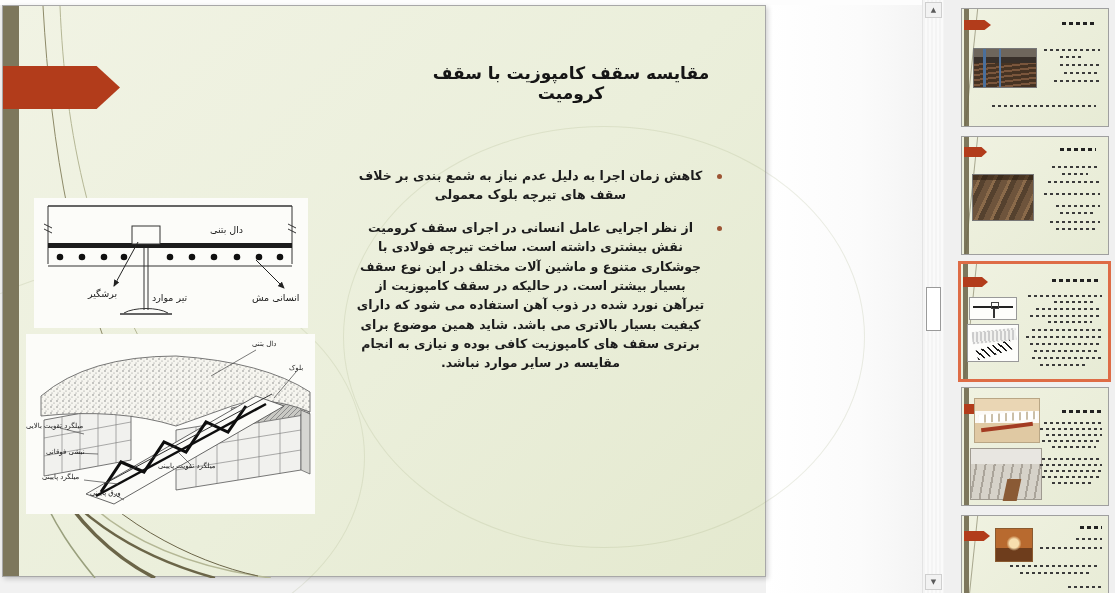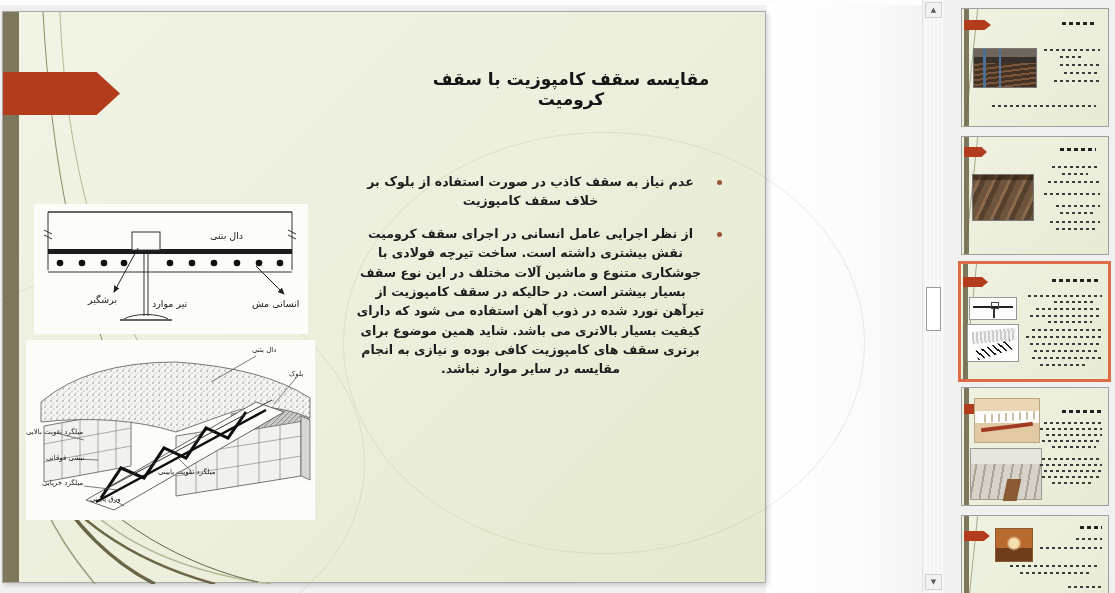--- a/index.html
+++ b/index.html
@@ -11,7 +11,7 @@
     background:linear-gradient(90deg,#ffffff 0%,#fbfbfb 60%,#f4f4f4 100%);}
   .top-strip{position:absolute;left:0;top:0;width:922px;height:5px;background:#fdfdfd;}
 
-  .slide{position:absolute;left:2px;top:11px;width:764px;height:572px;
+  .slide{position:absolute;left:2px;top:5px;width:764px;height:572px;
     background:linear-gradient(135deg,var(--slide-bg-light,#f1f3e4) 0%,#ebefdb 55%,var(--slide-bg-dark,#e4e9cf) 100%);
     border:1px solid #a8a8a8;box-shadow:2px 2px 5px rgba(0,0,0,.18);box-sizing:border-box;}
   .slide-bar{position:absolute;left:0;top:0;bottom:0;width:16px;background:var(--olive-bar,#7d775c);}

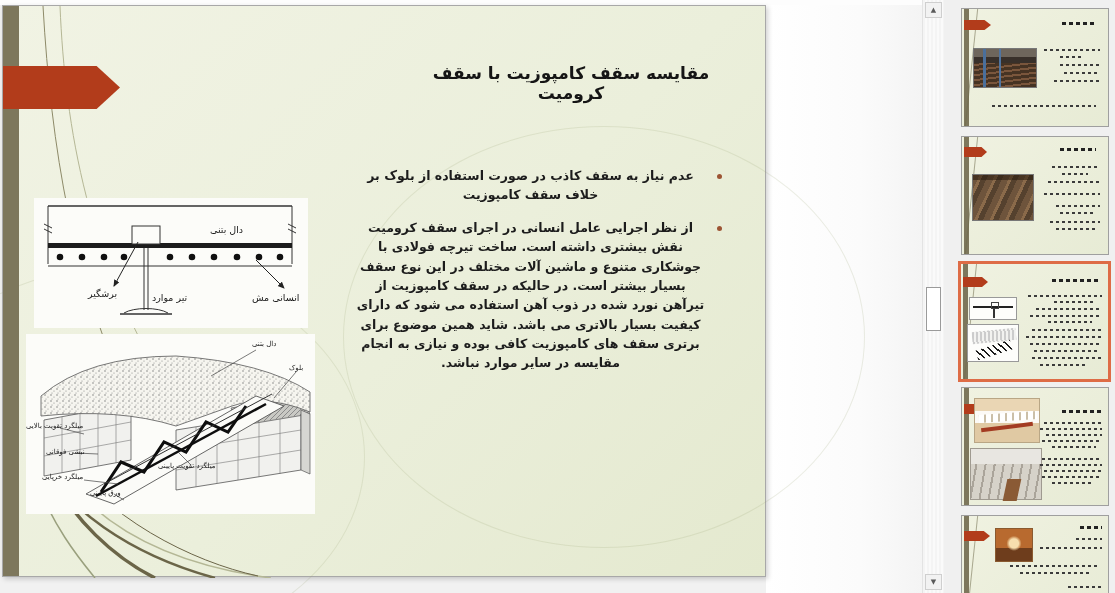--- a/index.html
+++ b/index.html
@@ -95,6 +95,7 @@
     <div class="slide-title">مقایسه سقف کامپوزیت با سقف کرومیت</div>
 
     <ul class="bullets">
+      <li>کاهش زمان اجرا به دلیل عدم نیاز به شمع بندی بر خلاف سقف های تیرچه بلوک معمولی</li>
       <li>عدم نیاز به سقف کاذب در صورت استفاده از بلوک بر خلاف سقف کامپوزیت</li>
       <li>از نظر اجرایی عامل انسانی در اجرای سقف کرومیت نقش بیشتری داشته است. ساخت تیرچه فولادی با جوشکاری متنوع و ماشین آلات مختلف در این نوع سقف بسیار بیشتر است. در حالیکه در سقف کامپوزیت از تیرآهن نورد شده در ذوب آهن استفاده می شود که دارای کیفیت بسیار بالاتری می باشد. شاید همین موضوع برای برتری سقف های کامپوزیت کافی بوده و نیازی به انجام مقایسه در سایر موارد نباشد.</li>
     </ul>

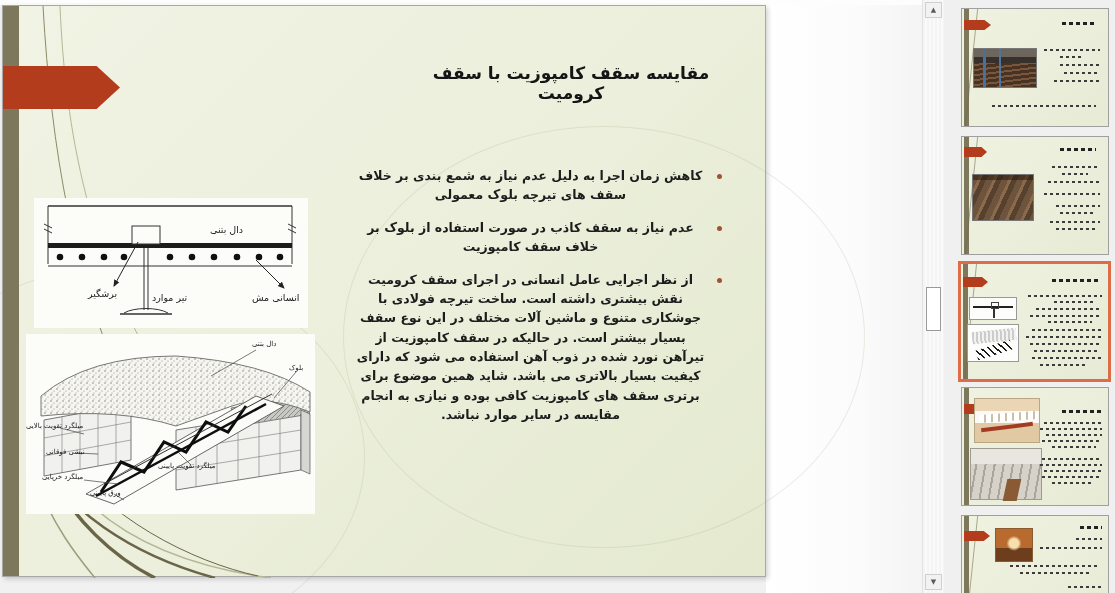--- a/index.html
+++ b/index.html
@@ -96,7 +96,6 @@
 
     <ul class="bullets">
       <li>کاهش زمان اجرا به دلیل عدم نیاز به شمع بندی بر خلاف سقف های تیرچه بلوک معمولی</li>
-      <li>عدم نیاز به سقف کاذب در صورت استفاده از بلوک بر خلاف سقف کامپوزیت</li>
       <li>از نظر اجرایی عامل انسانی در اجرای سقف کرومیت نقش بیشتری داشته است. ساخت تیرچه فولادی با جوشکاری متنوع و ماشین آلات مختلف در این نوع سقف بسیار بیشتر است. در حالیکه در سقف کامپوزیت از تیرآهن نورد شده در ذوب آهن استفاده می شود که دارای کیفیت بسیار بالاتری می باشد. شاید همین موضوع برای برتری سقف های کامپوزیت کافی بوده و نیازی به انجام مقایسه در سایر موارد نباشد.</li>
     </ul>
 

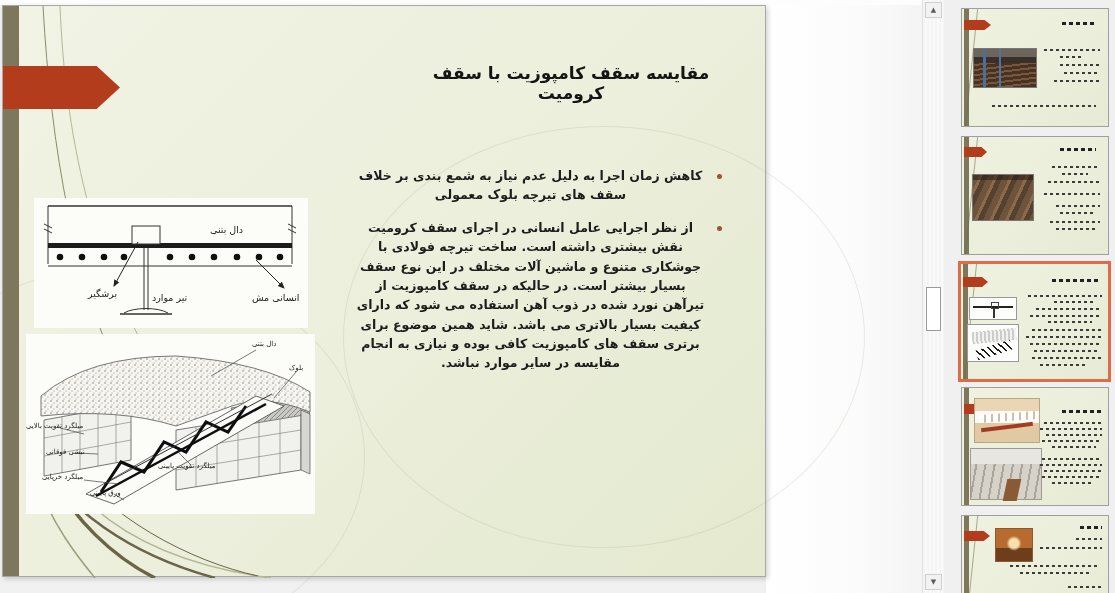--- a/index.html
+++ b/index.html
@@ -204,7 +204,7 @@
       <span class="dlabel" style="left:0px;top:88px;">میلگرد تقویت بالایی</span>
       <span class="dlabel" style="left:20px;top:114px;">نبشی فوقانی</span>
       <span class="dlabel" style="left:132px;top:128px;">میلگرد تقویت پایینی</span>
-      <span class="dlabel" style="left:16px;top:139px;">میلگرد خرپایی</span>
+      <span class="dlabel" style="left:16px;top:139px;">میلگرد پایینی</span>
       <span class="dlabel" style="left:64px;top:155px;">ورق پایینی</span>
     </div>
   </div>

